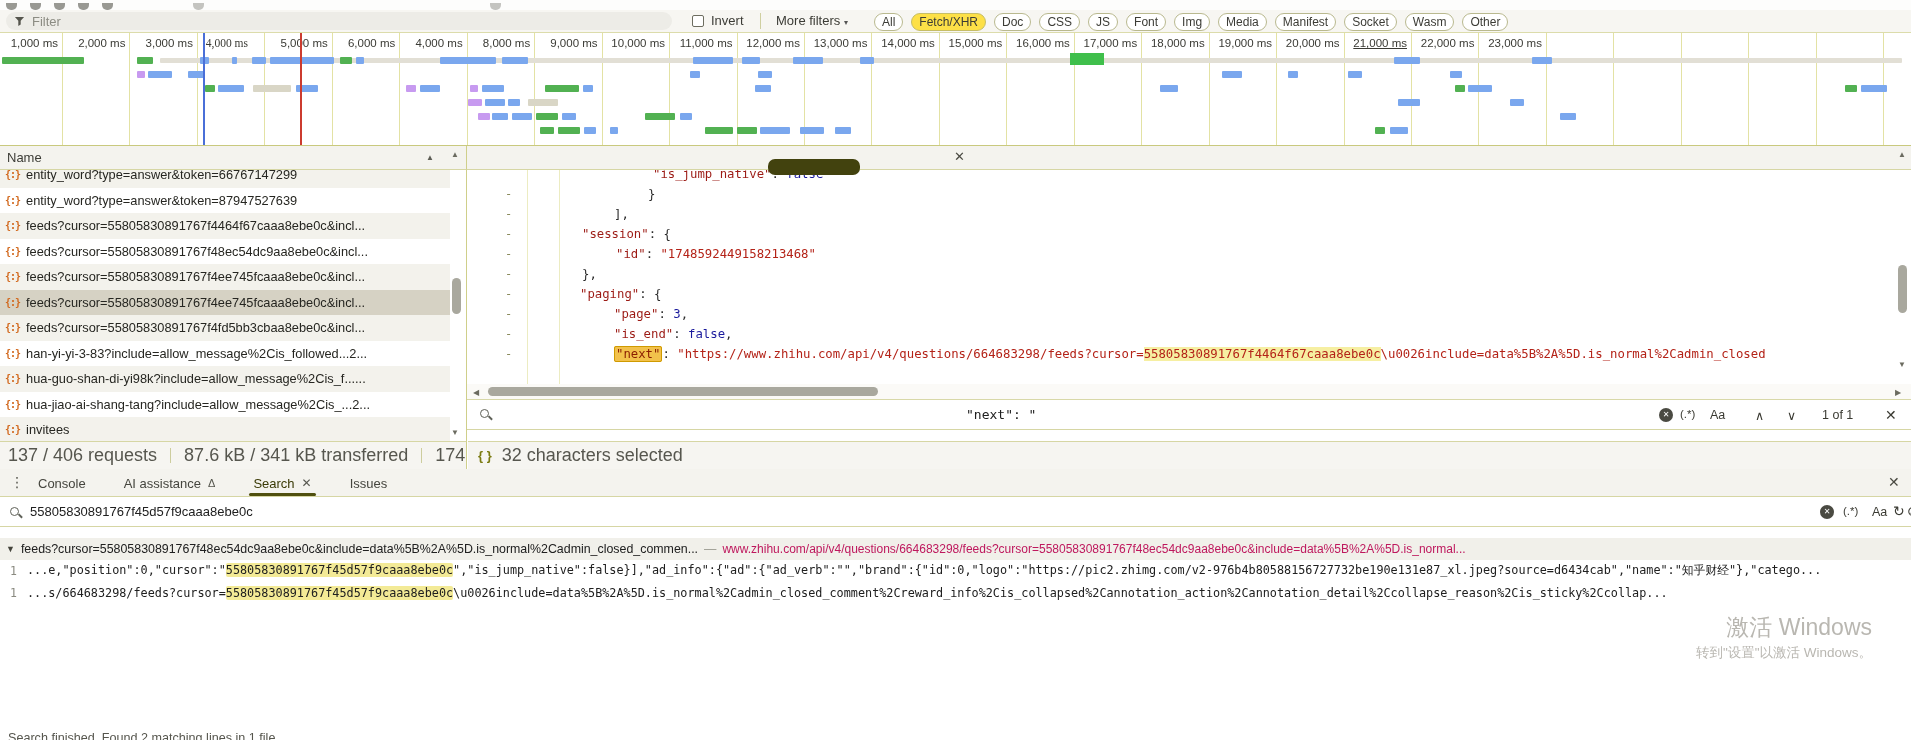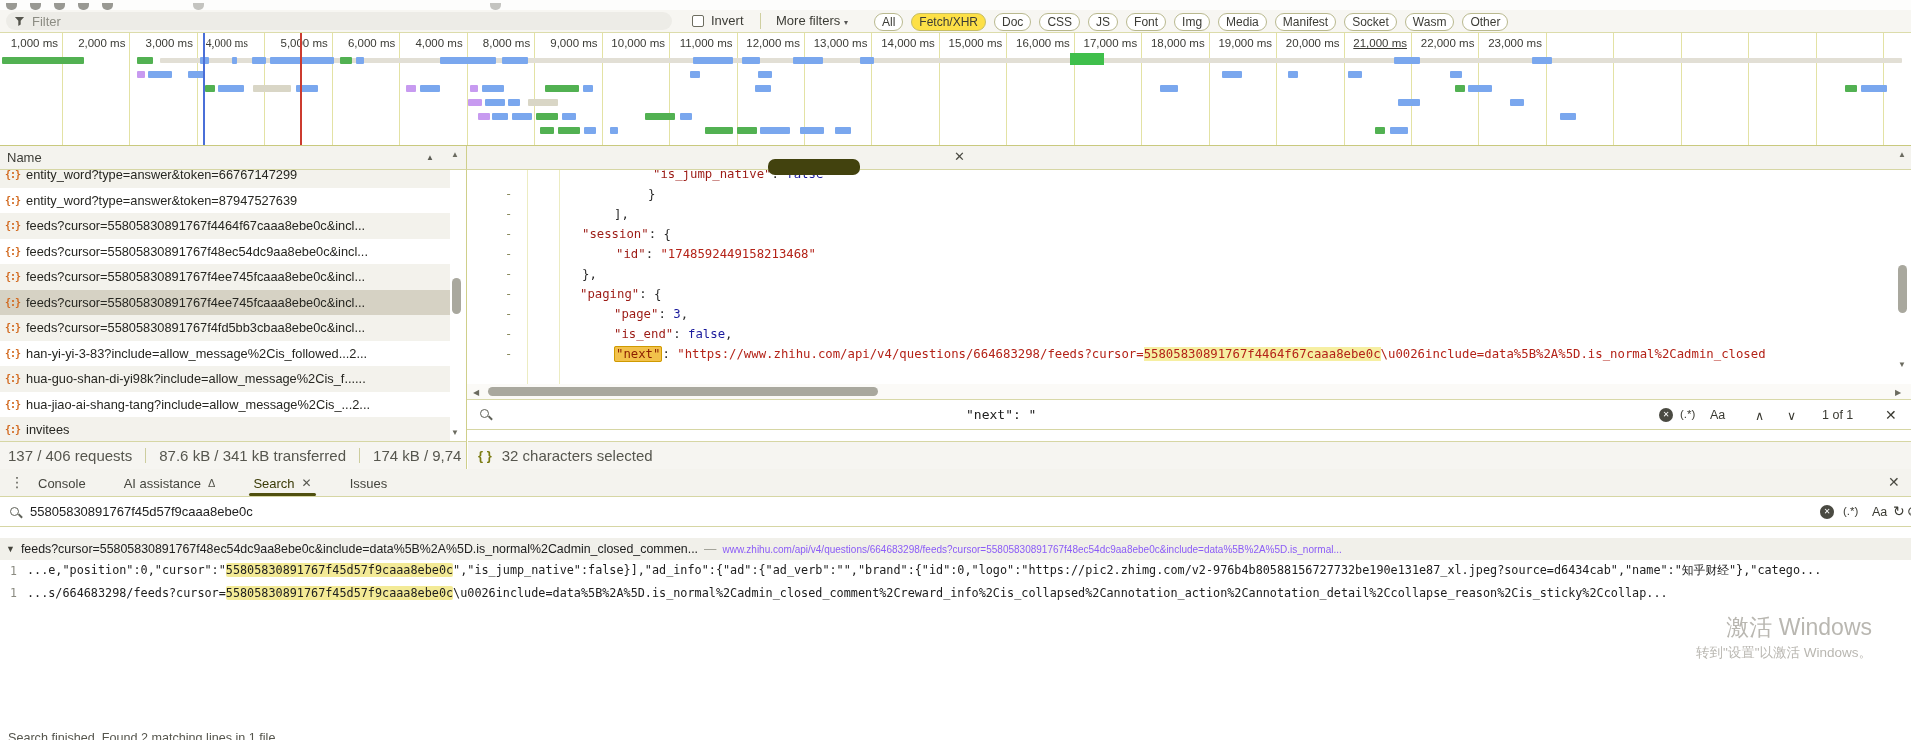--- a/index.html
+++ b/index.html
@@ -80,7 +80,7 @@
                  display:flex; align-items:center; gap:13px; padding-left:8px; overflow:hidden; }
   .status-right { left:468px; top:441px; width:1443px; height:28px; background:#f6f5f1; border-top:1px solid #d6d6a4;
                   display:flex; align-items:center; gap:10px; padding-left:10px; }
-  .st-txt { font-size:15px; color:#56564e; white-space:nowrap; }
+  .st-txt { font-size:18px; color:#56564e; white-space:nowrap; }
   .st-div { width:1px; height:15px; background:#cdcd9e; flex:none; }
   .braces-ic { color:#7a7a10; font-weight:bold; font-size:13px; }
 

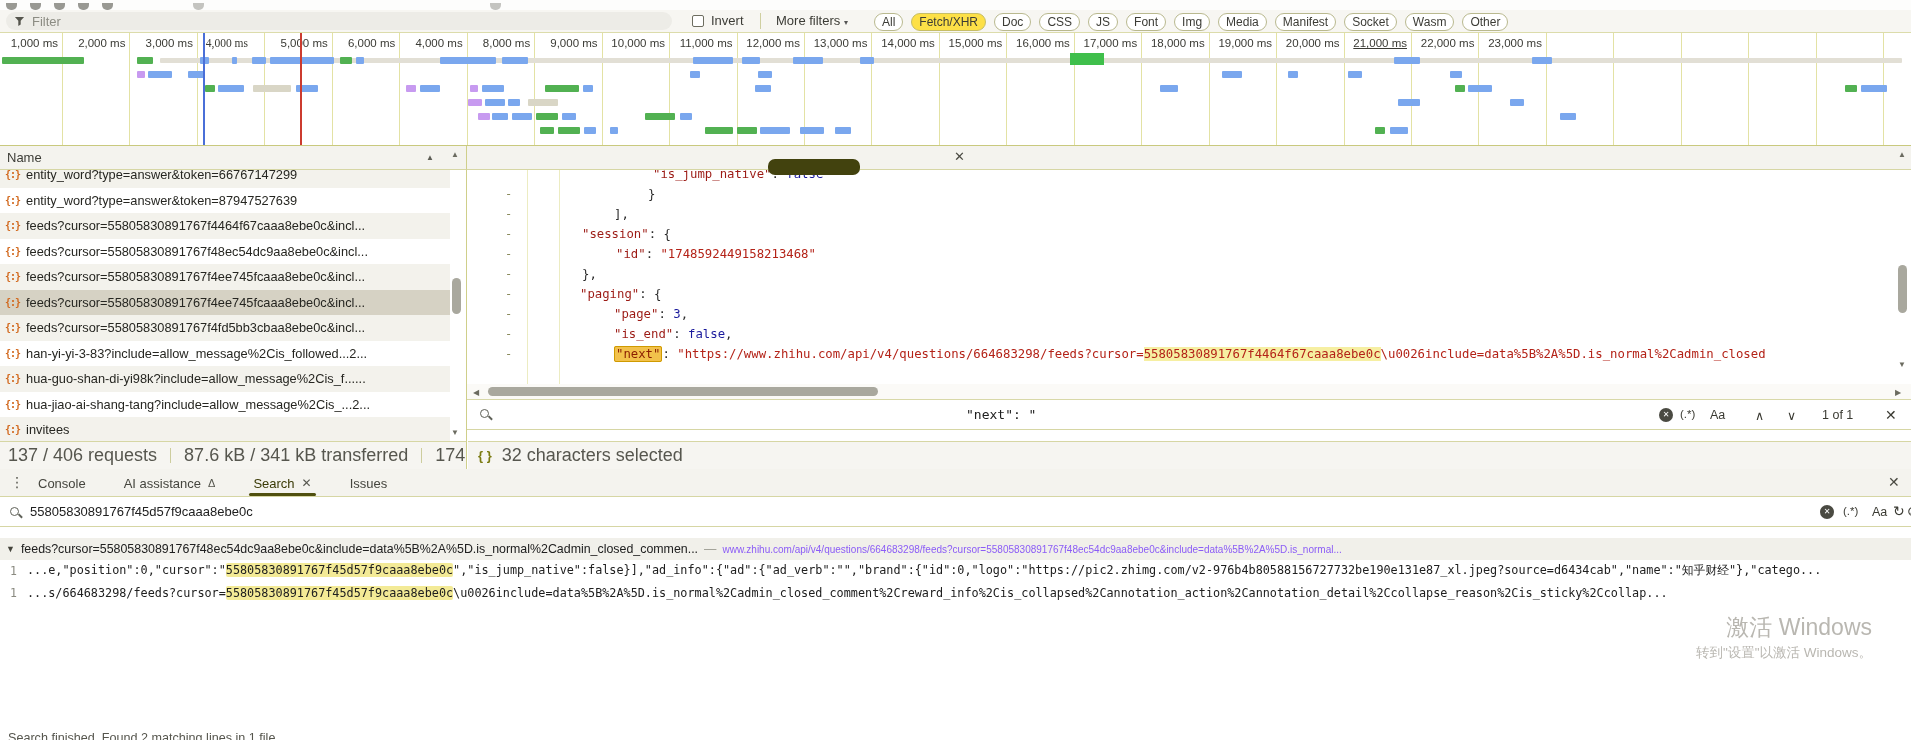--- a/index.html
+++ b/index.html
@@ -101,7 +101,7 @@
   .rg-caret { font-size:9px; color:#44443c; flex:none; }
   .rg-name { font-size:12.4px; color:#202020; white-space:nowrap; }
   .rg-sep { font-size:12.4px; color:#9a9a90; white-space:nowrap; }
-  .rg-url { font-size:10px; color:#8b5cf6; white-space:nowrap; }
+  .rg-url { font-size:12px; color:#be185d; white-space:nowrap; }
   .result-line { position:absolute; left:0; width:1911px; height:22px; display:flex; align-items:center; gap:10px; padding-left:10px; overflow:hidden;
                  font-family:"DejaVu Sans Mono", monospace; }
   .rl-num { font-size:11.5px; color:#8a8a80; flex:none; }

